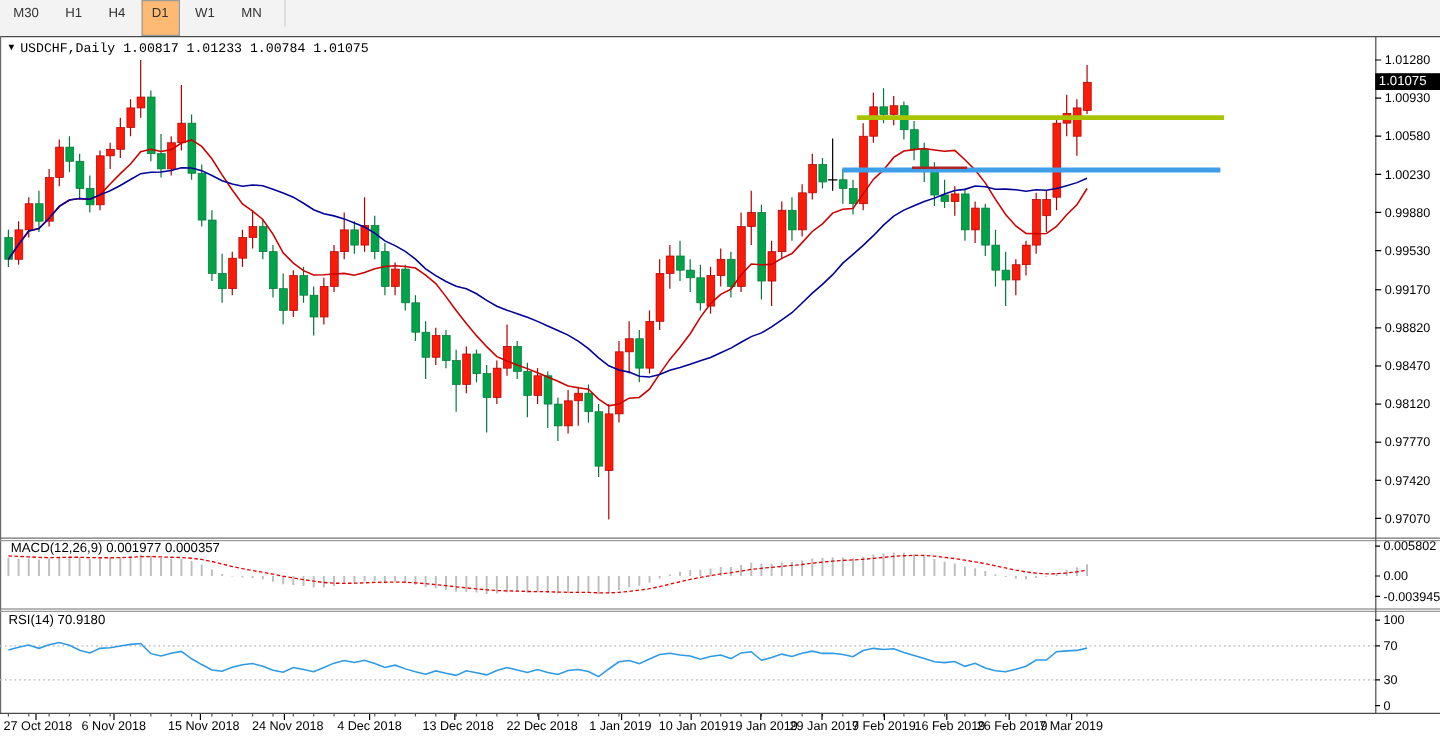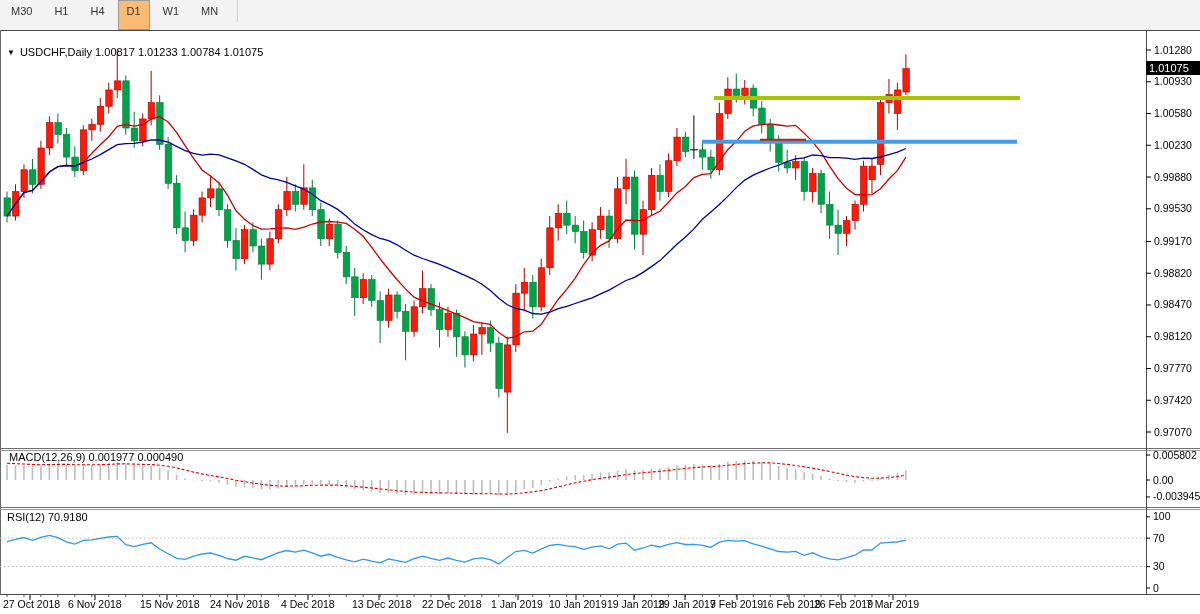--- a/index.html
+++ b/index.html
@@ -12,7 +12,7 @@
   .tbsep{width:1px;height:22px;background:#cfcfcf;margin:0 8px;}
   #chart-svg{position:absolute;top:30px;left:0;}
   .overlay{position:absolute;font-size:11px;color:#000;z-index:3;white-space:nowrap;}
-  #title-line{top:46px;left:7px;}
+  #title-line{top:35px;left:7px;font-family:Liberation Mono, monospace;}
   #title-line .dd{font-size:8px;margin-right:5px;vertical-align:1px;}
   #macd-label{top:451px;left:9px;}
   #rsi-label{top:511px;left:7px;}

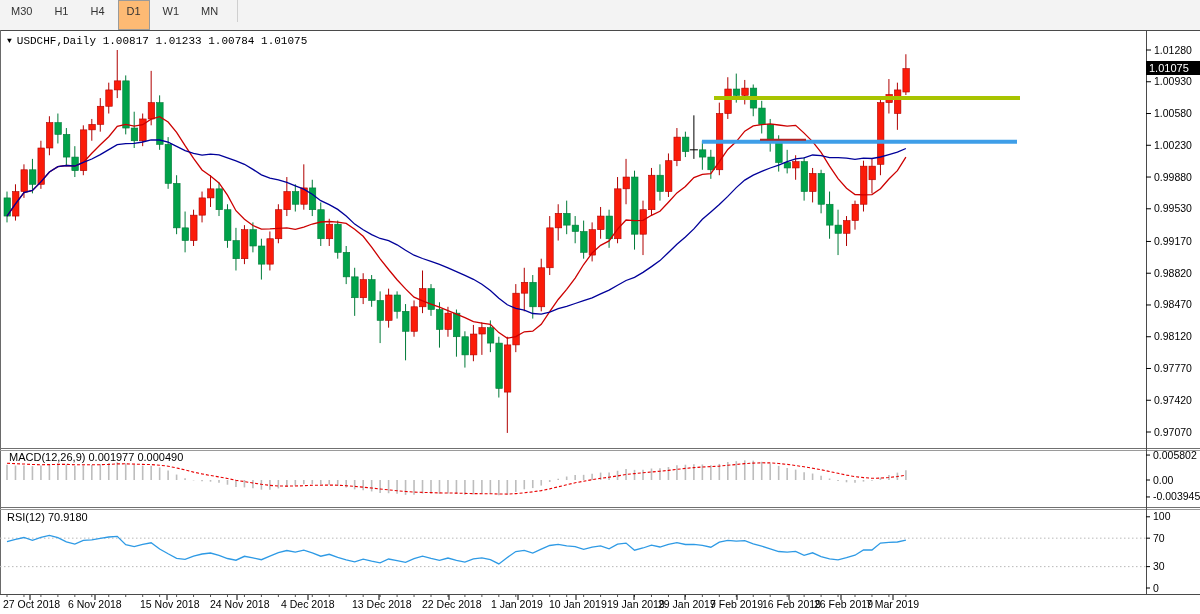--- a/index.html
+++ b/index.html
@@ -528,7 +528,7 @@
 <div id="title-line" class="overlay">
   <span class="dd">▼</span><span>USDCHF,Daily  1.00817 1.01233 1.00784 1.01075</span>
 </div>
-<div id="macd-label" class="overlay">MACD(12,26,9) 0.001977 0.000490</div>
+<div id="macd-label" class="overlay">MACD(12,26,9) 0.001977 0.000357</div>
 <div id="rsi-label" class="overlay">RSI(12) 70.9180</div>
 <div id="price-tag">1.01075</div>
 

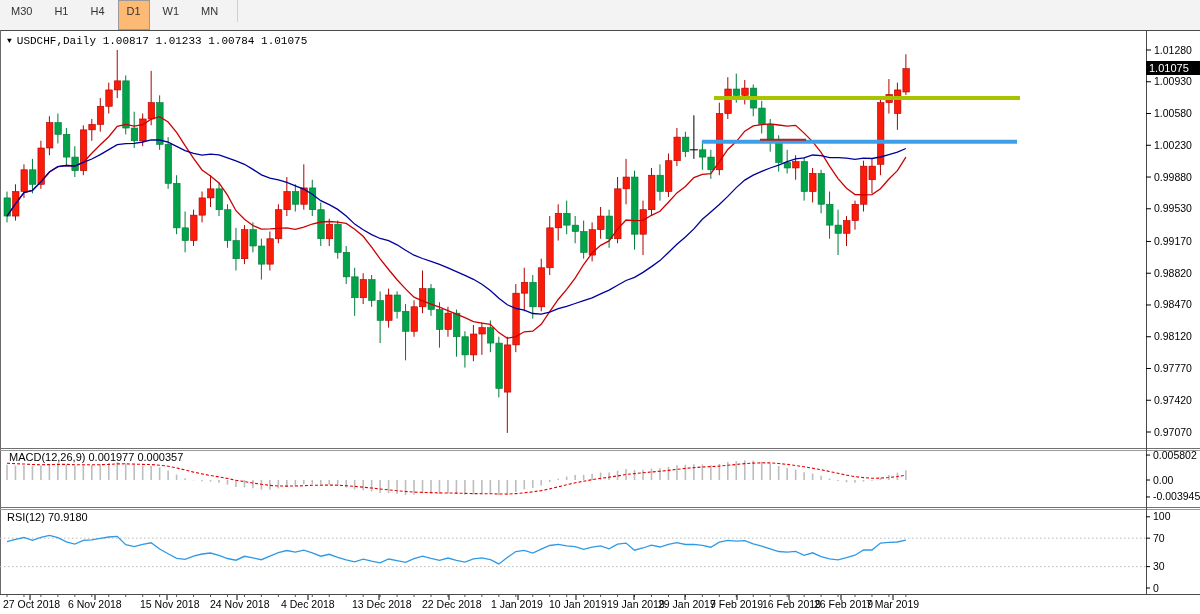--- a/index.html
+++ b/index.html
@@ -529,7 +529,7 @@
   <span class="dd">▼</span><span>USDCHF,Daily  1.00817 1.01233 1.00784 1.01075</span>
 </div>
 <div id="macd-label" class="overlay">MACD(12,26,9) 0.001977 0.000357</div>
-<div id="rsi-label" class="overlay">RSI(12) 70.9180</div>
+<div id="rsi-label" class="overlay">RSI(14) 70.9180</div>
 <div id="price-tag">1.01075</div>
 
 </body></html>

